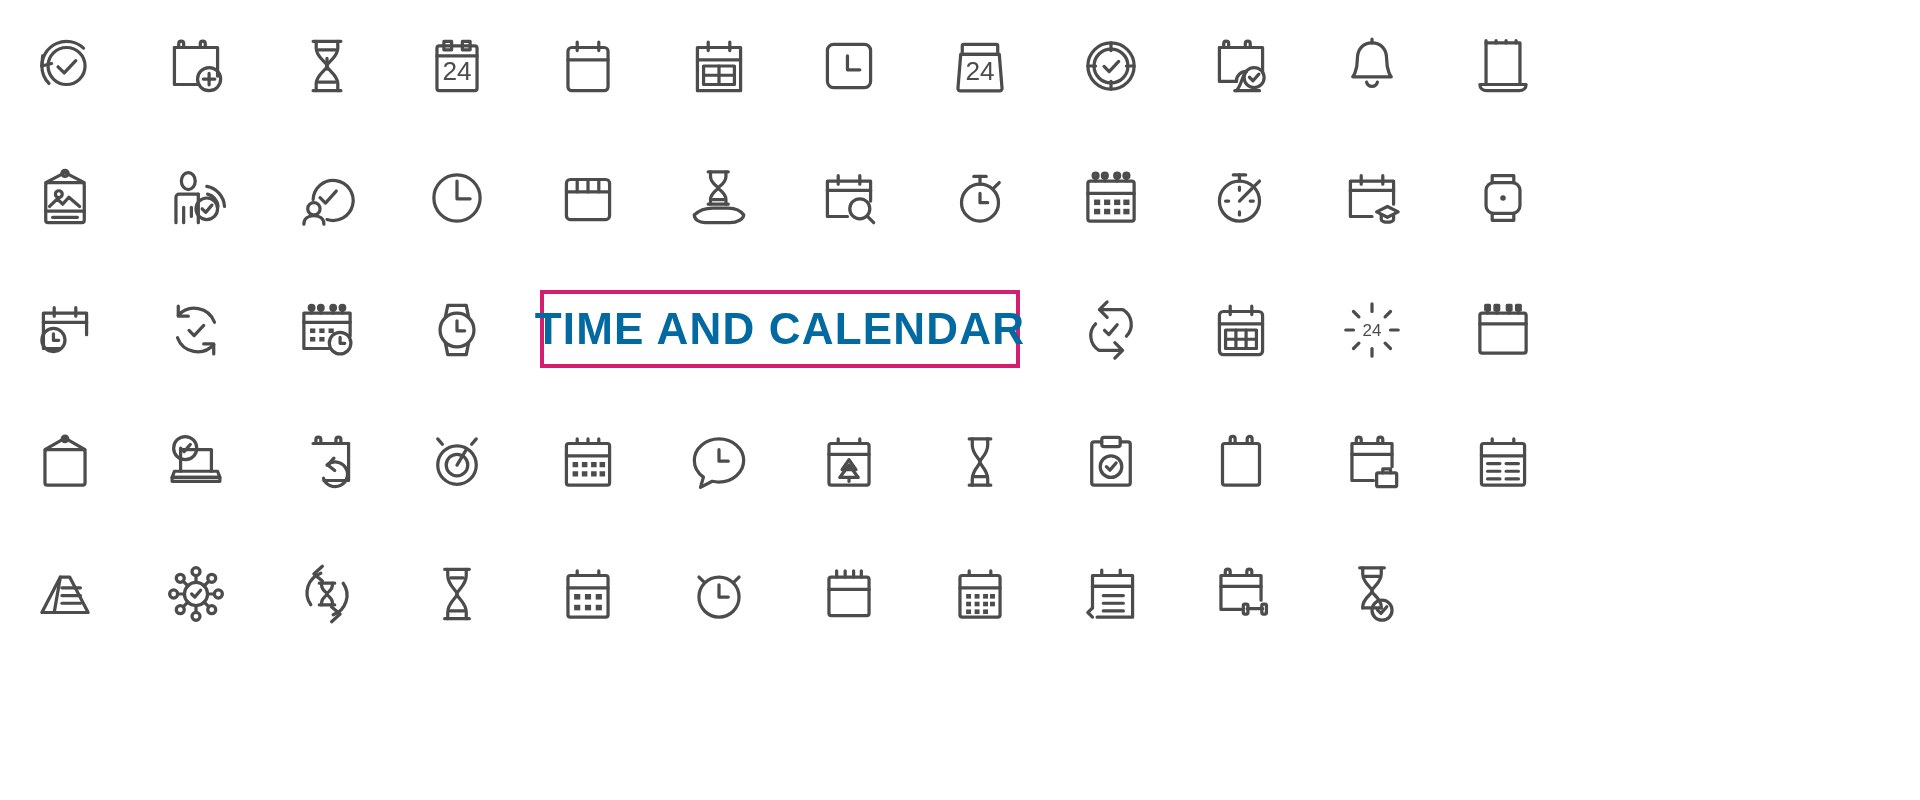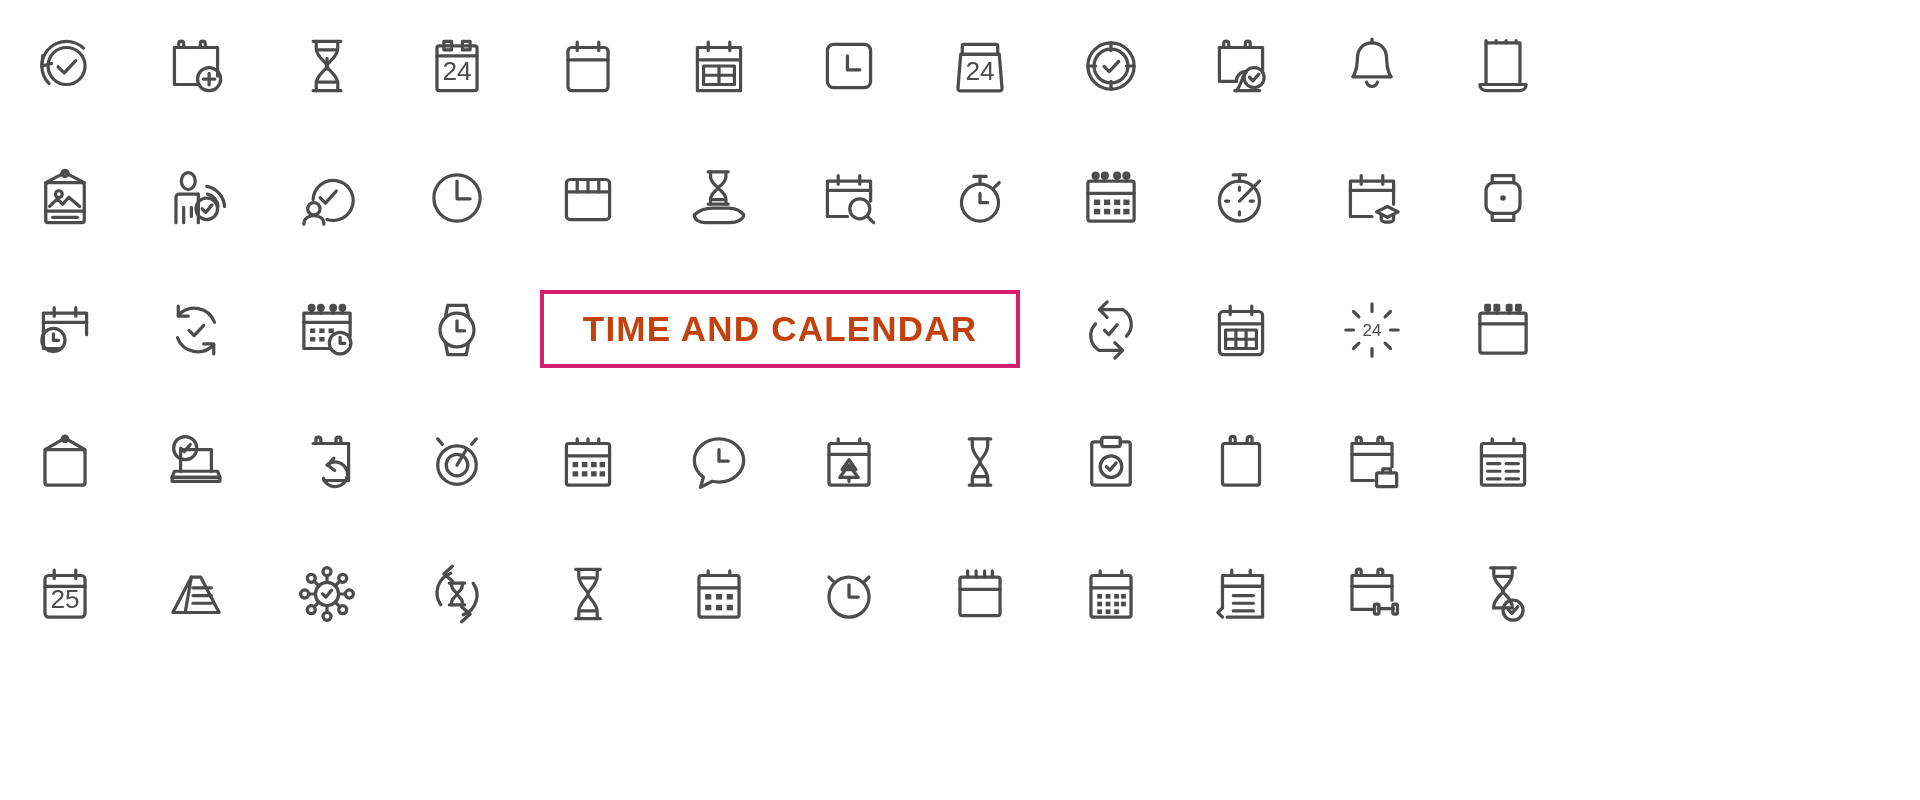--- a/index.html
+++ b/index.html
@@ -77,8 +77,8 @@
     z-index: 5;
   }
   .banner-title {
-    color: #c2410c;
-    font-size: 35px;
+    color: #0369a1;
+    font-size: 44px;
     font-weight: bold;
     letter-spacing: 1.2px;
     white-space: nowrap;

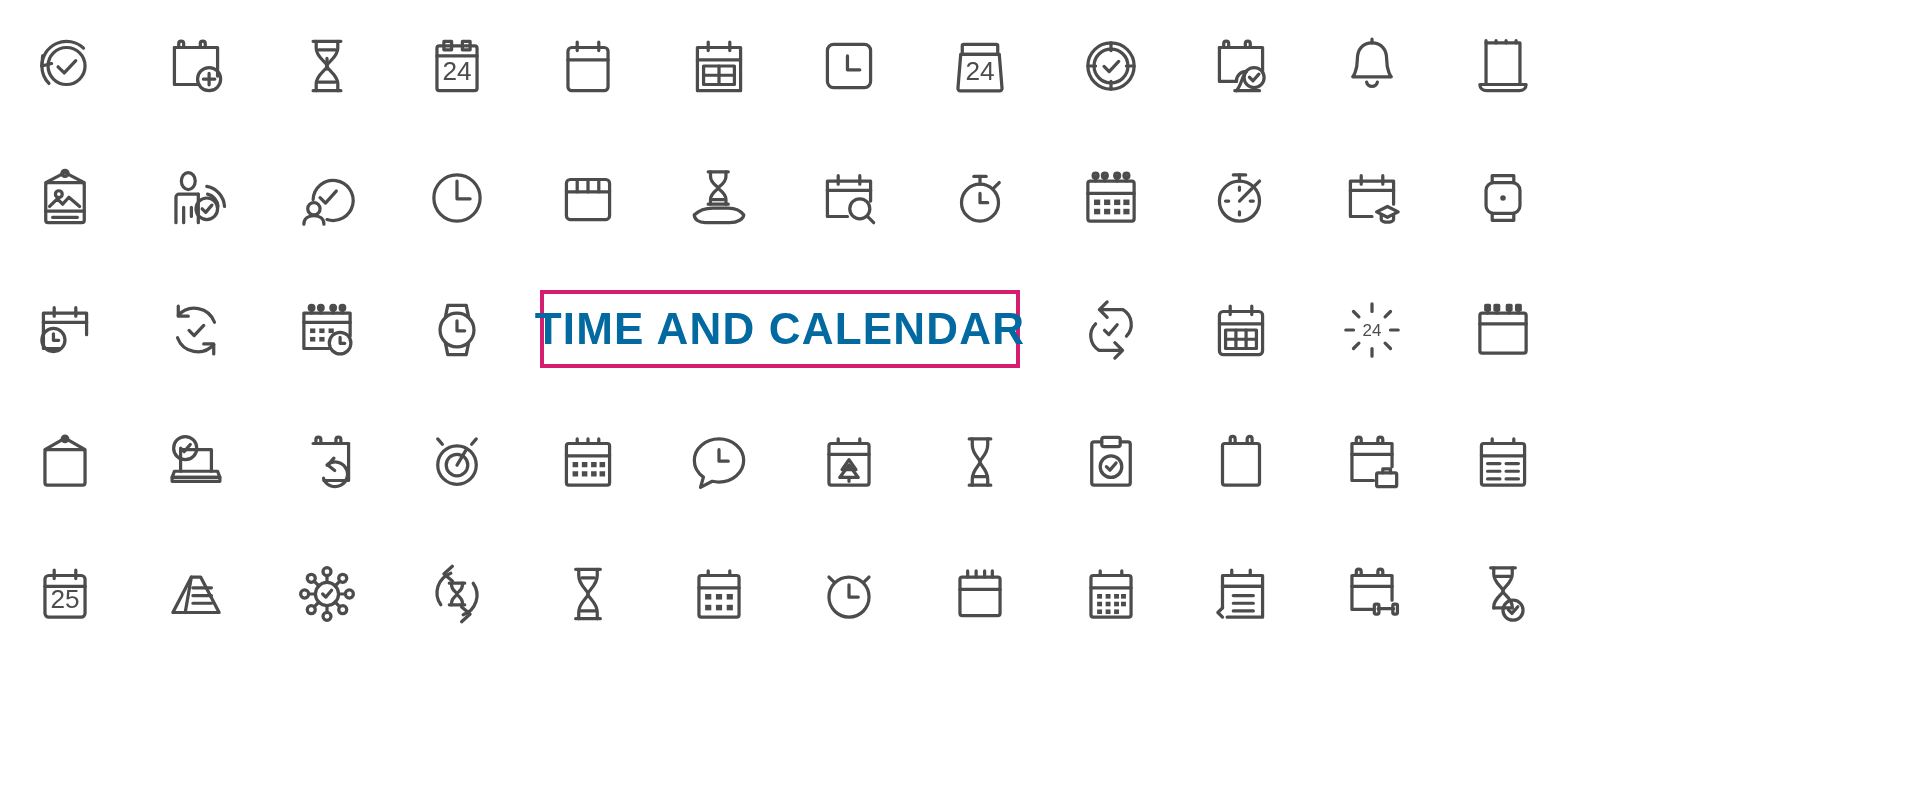--- a/index.html
+++ b/index.html
@@ -604,16 +604,6 @@
 
       <div class="cell">
         <svg viewBox="0 0 48 48">
-          <g class="ico">
-            <rect x="11" y="12" width="26" height="27" rx="2.5"></rect>
-            <path d="M11 19h26"></path>
-            <path d="M17 8.5V14M31 8.5V14"></path>
-          </g>
-          <text class="glyph" x="24" y="33">25</text>
-        </svg>
-      </div>
-      <div class="cell">
-        <svg viewBox="0 0 48 48">
             <g class="ico">
           <path d="M21 13 9 36h30L27 13z"></path>
           <path d="M21 13 17 36"></path>

